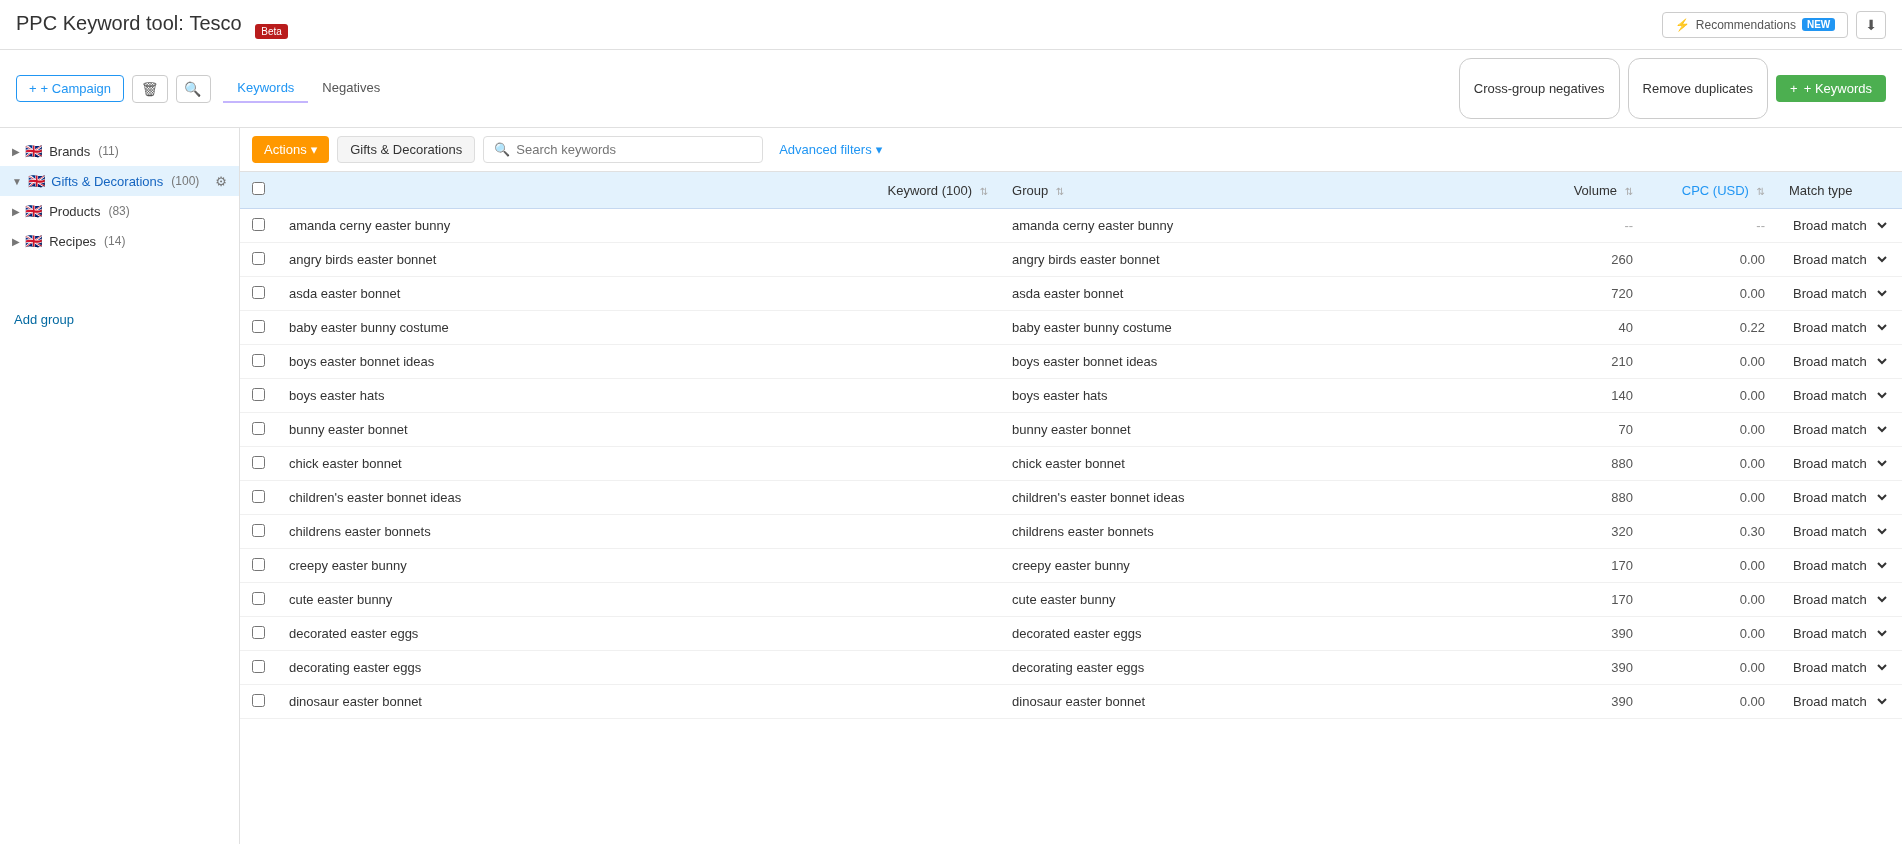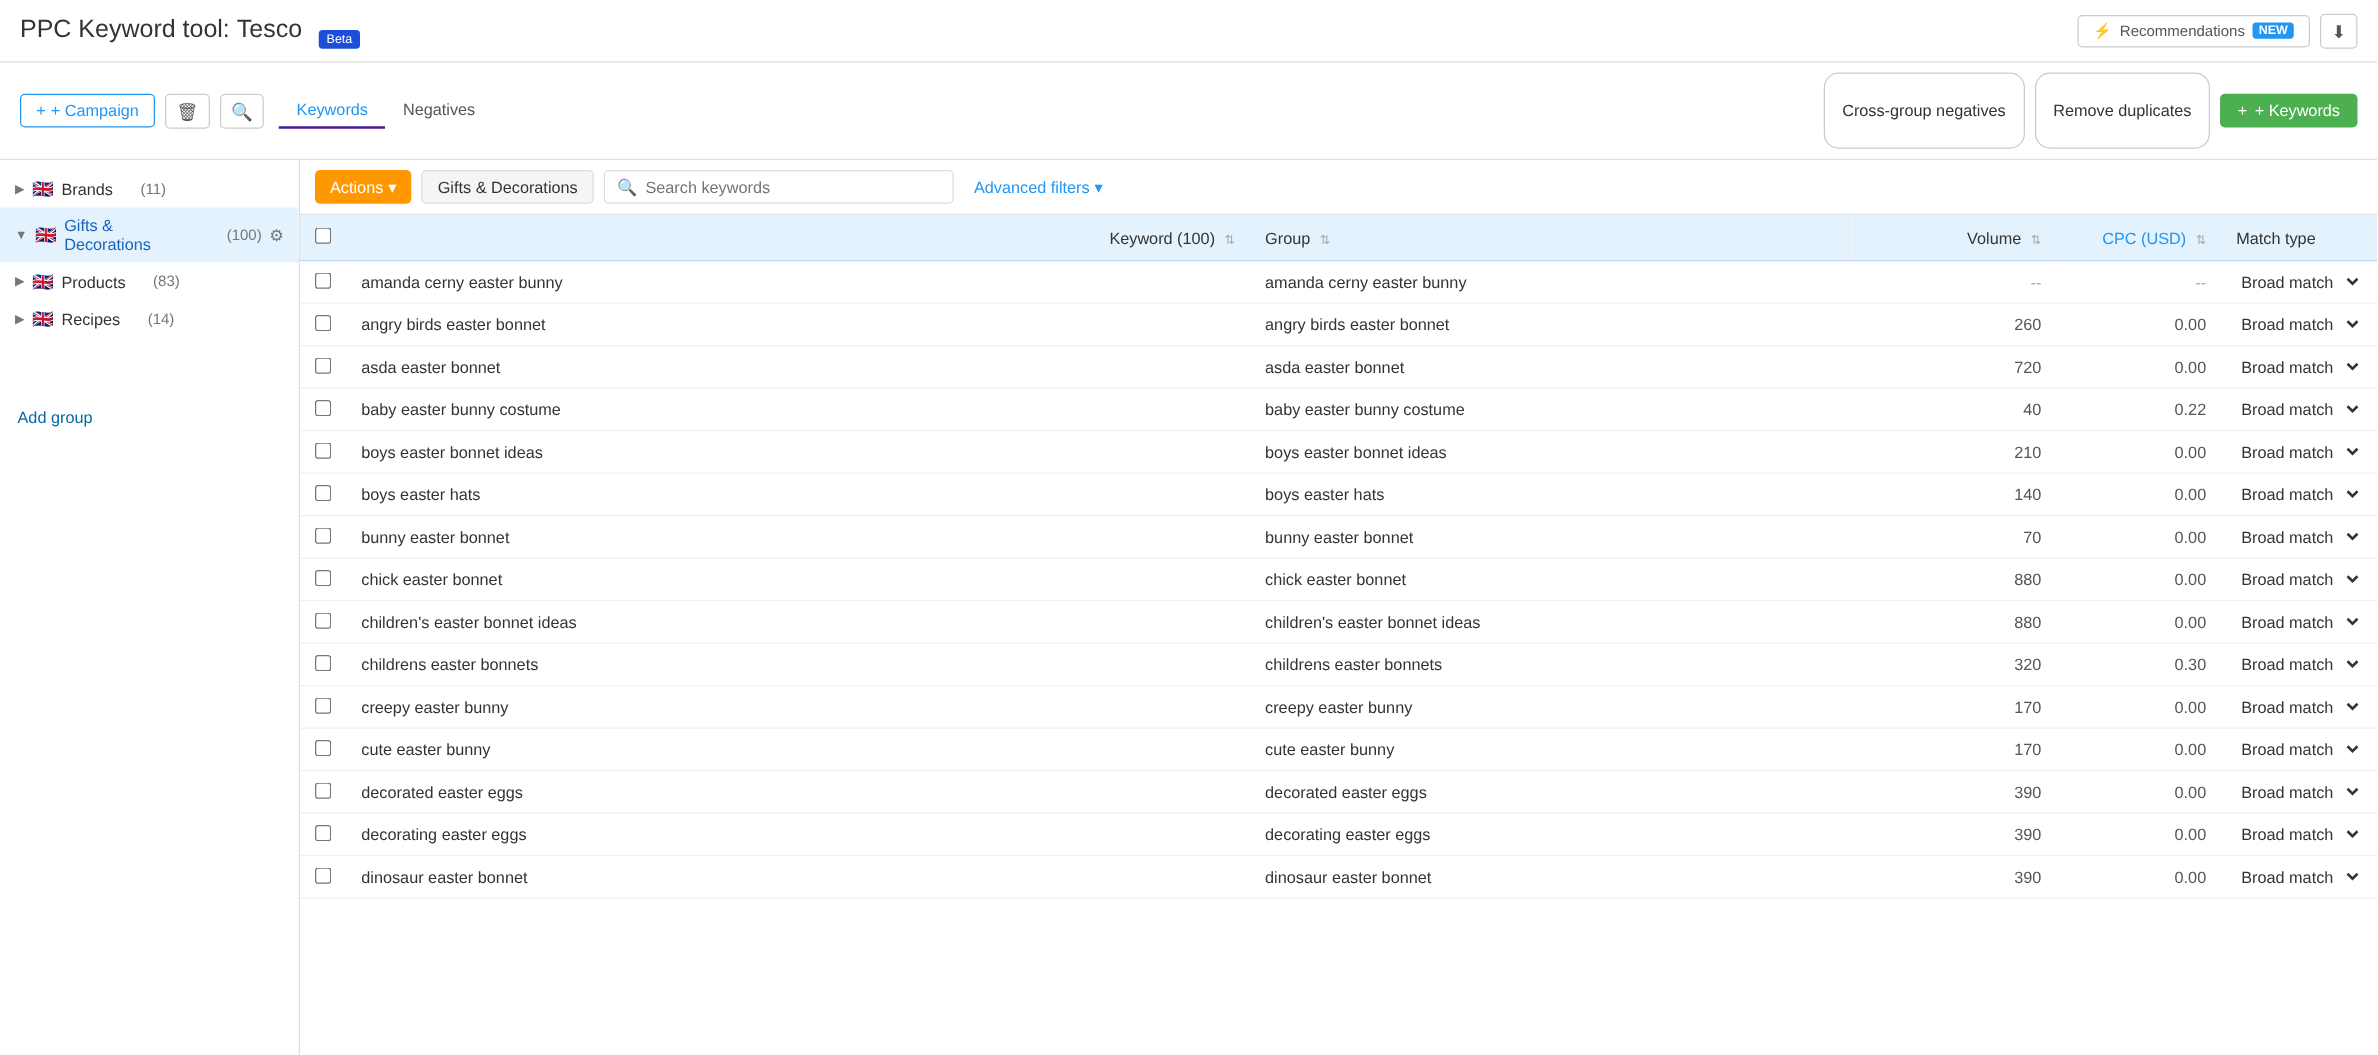--- a/index.html
+++ b/index.html
@@ -13,7 +13,7 @@
     .page-title { font-size: 20px; font-weight: 600; }
     .page-title span { font-weight: 400; }
     .beta-badge {
-      display: inline-block; background: #1d4ed8; color: #fff;
+      display: inline-block; background: #b91c1c; color: #fff;
       font-size: 10px; font-weight: 700; padding: 2px 6px; border-radius: 3px;
       margin-left: 8px; vertical-align: middle; margin-top: 14px;
     }

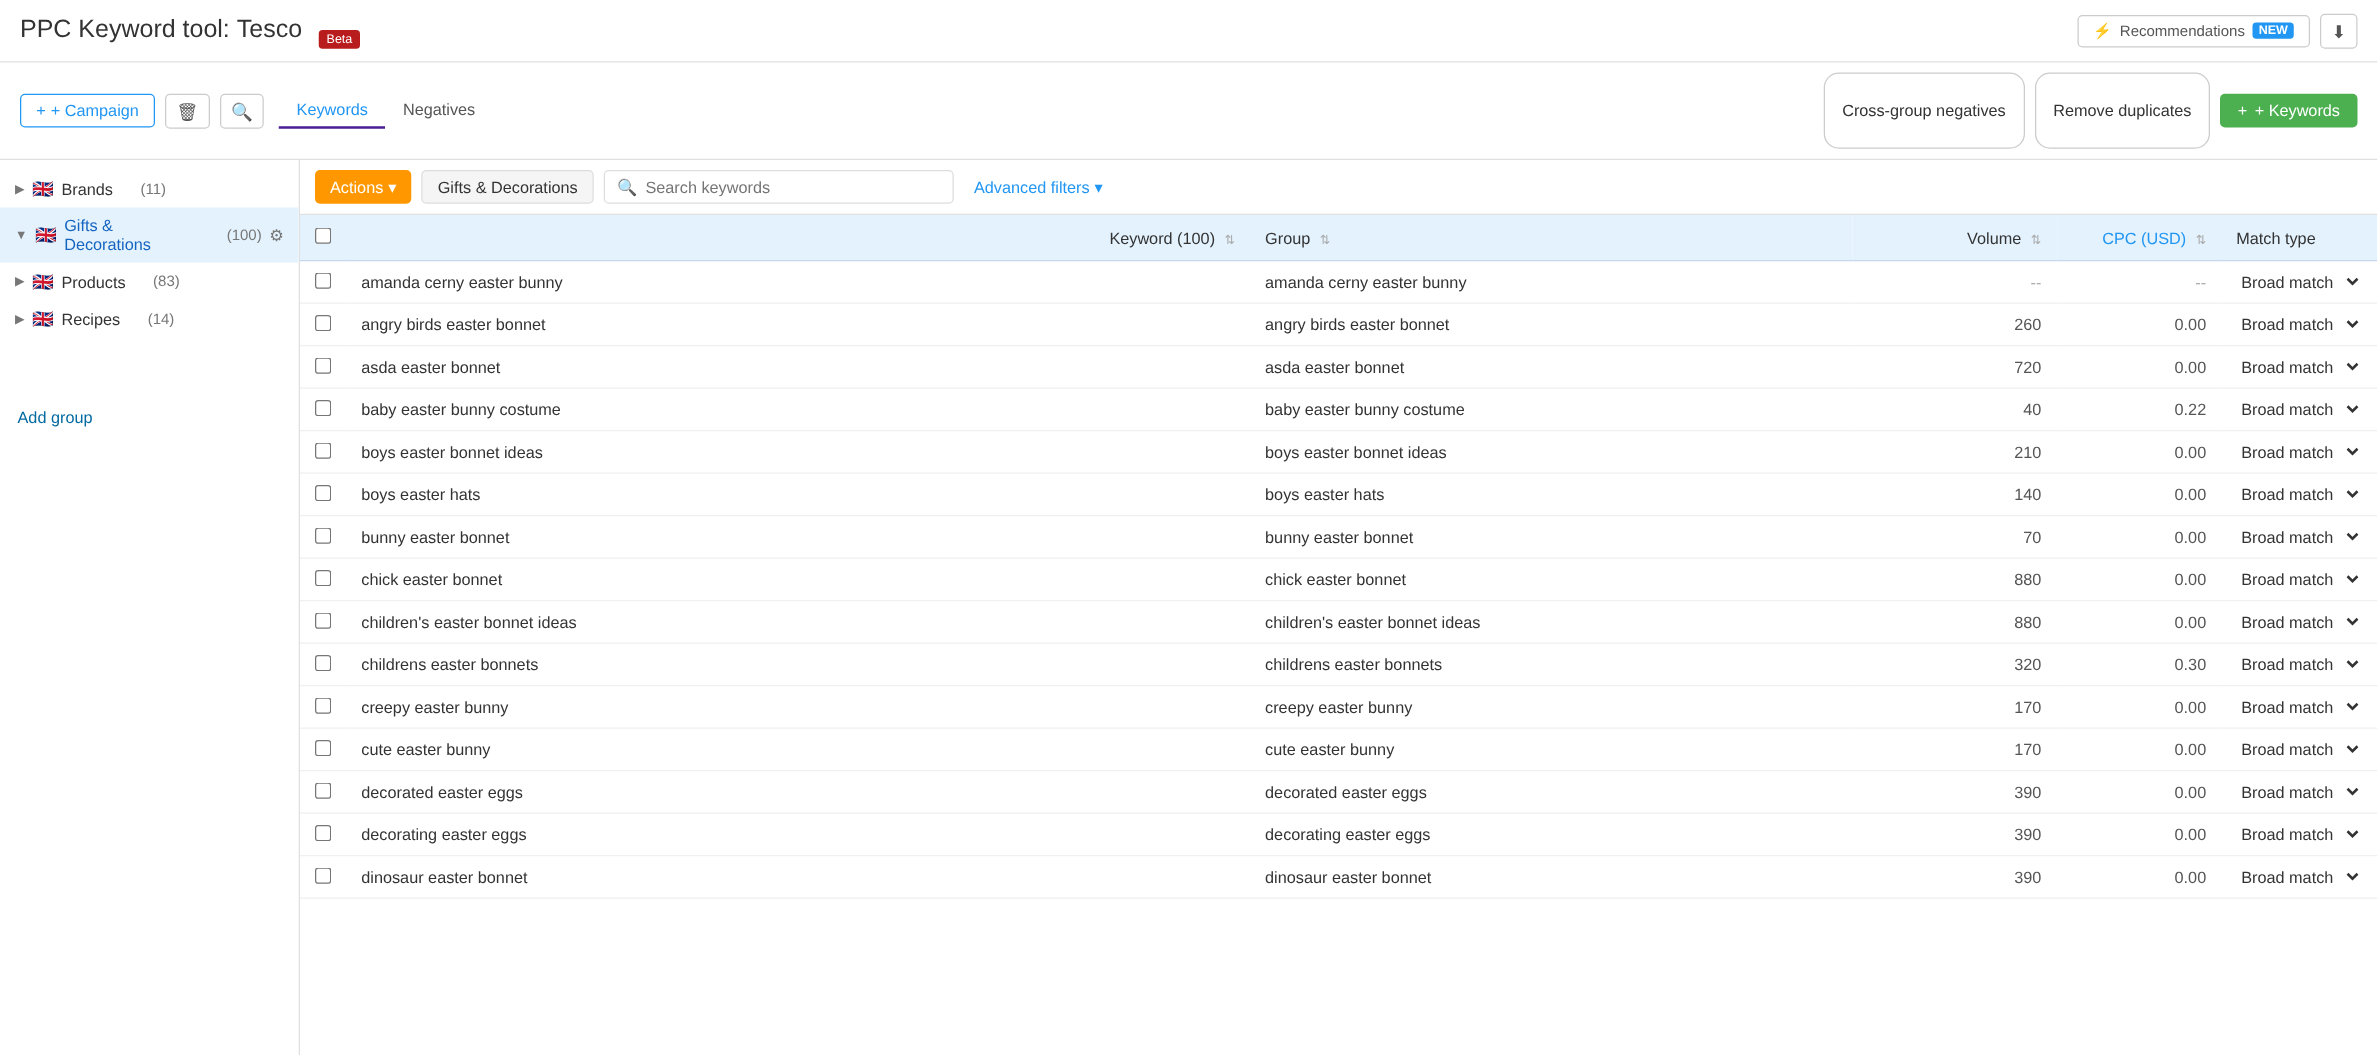--- a/index.html
+++ b/index.html
@@ -46,7 +46,7 @@
       padding: 6px 14px; cursor: pointer; font-size: 13px; color: #555;
       border-bottom: 2px solid transparent;
     }
-    .tab.active { color: #2196f3; border-bottom: 2px solid #4c1d95; font-weight: 500; }
+    .tab.active { color: #2196f3; border-bottom: 2px solid #c4b5fd; font-weight: 500; }
     .spacer { flex: 1; }
     .action-btn-group { display: flex; align-items: center; gap: 8px; }
     .cross-group-btn, .remove-dupes-btn {

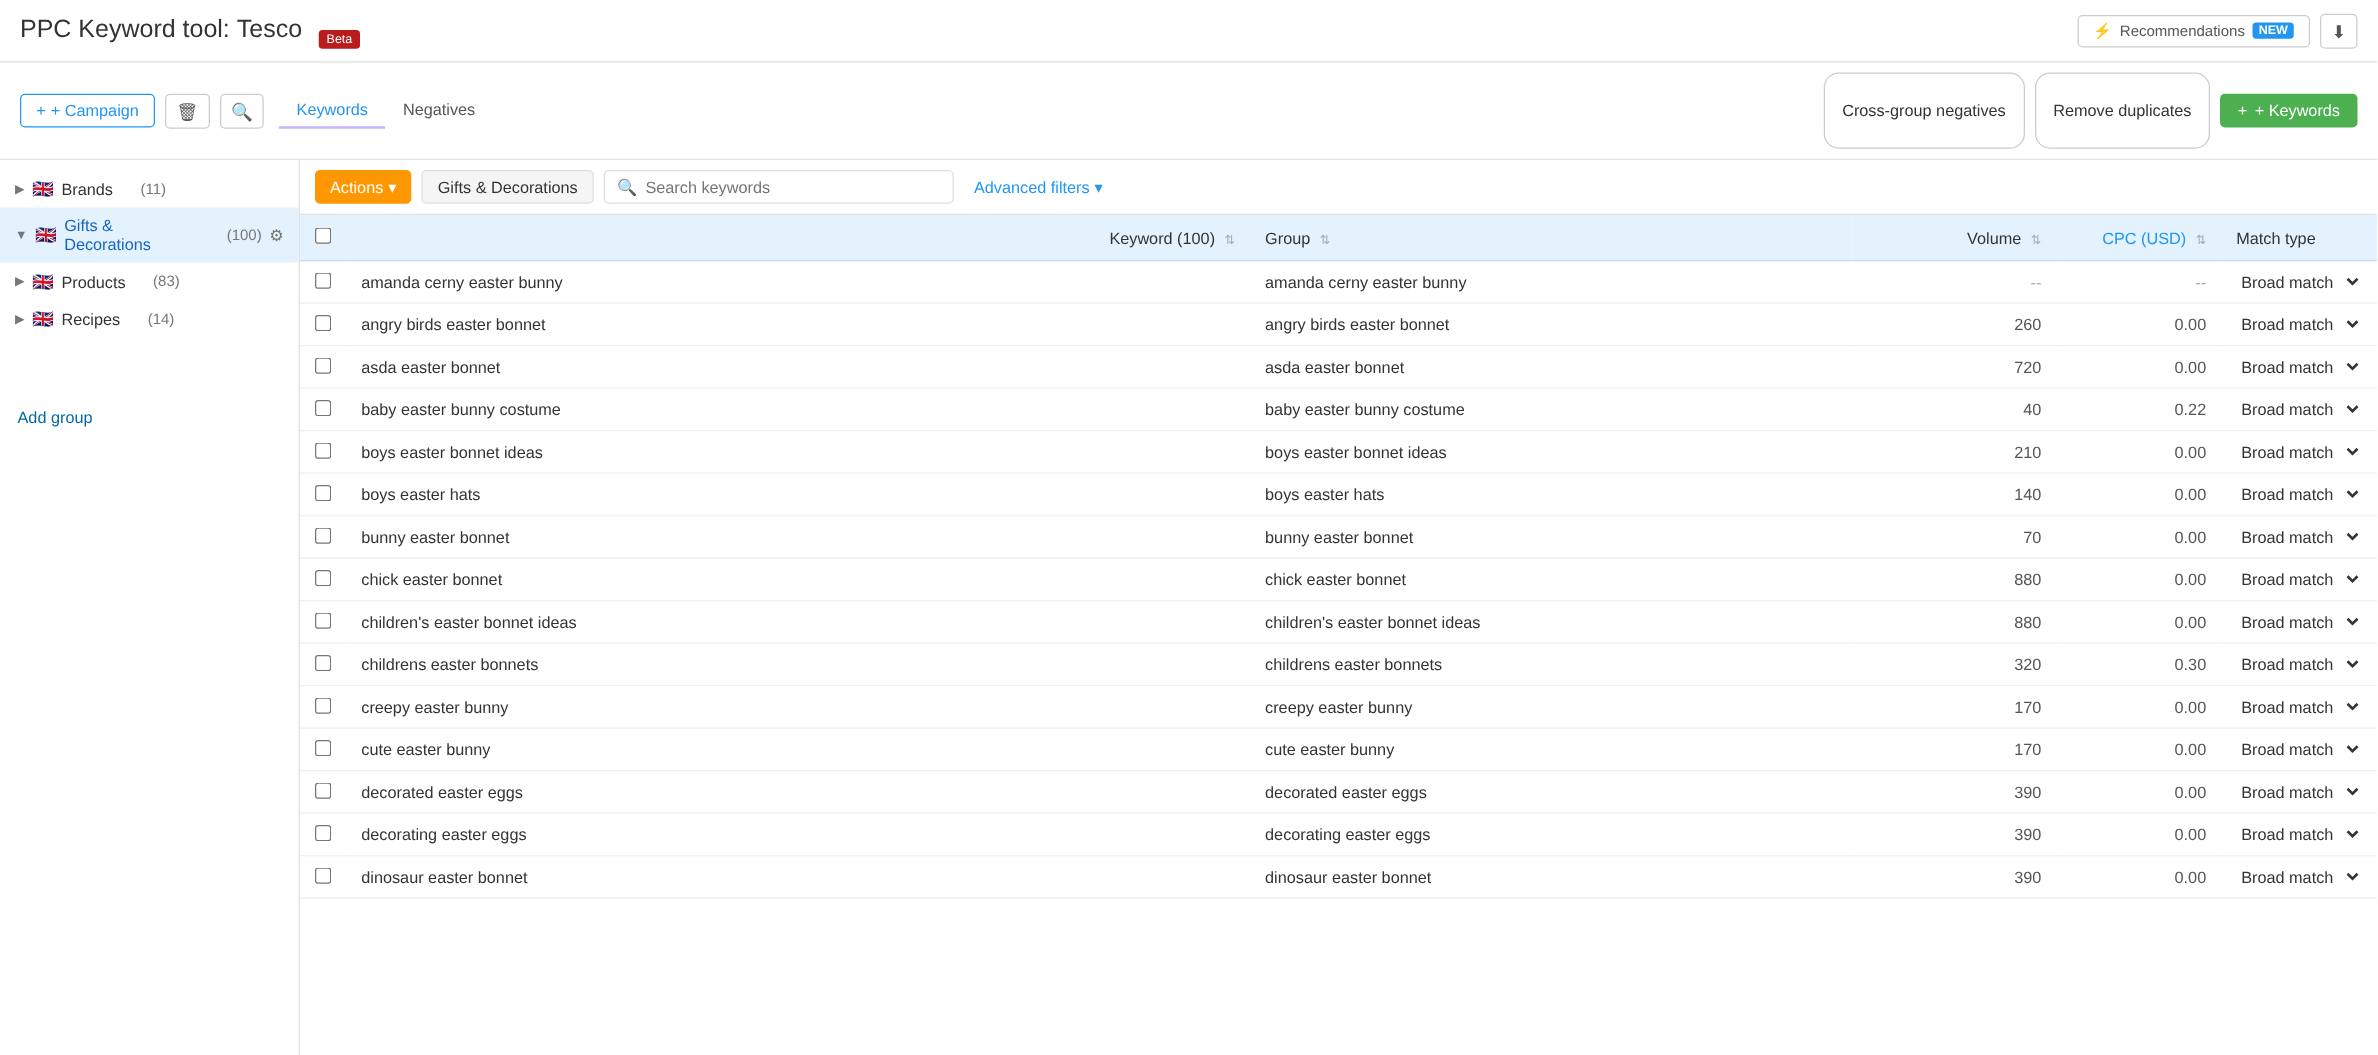--- a/index.html
+++ b/index.html
@@ -72,7 +72,7 @@
     .sidebar-group-header.active { background: #e3f2fd; color: #1565c0; font-weight: 500; }
     .chevron { font-size: 10px; color: #777; }
     .flag { font-size: 14px; }
-    .group-count { color: #777; font-size: 12px; margin-left: 16px; }
+    .group-count { color: #777; font-size: 12px; margin-left: 2px; }
     .gear-icon { margin-left: auto; color: #777; font-size: 13px; cursor: pointer; }
     .add-group { padding: 8px 14px; color: #0369a1; cursor: pointer; font-size: 13px; margin-top: 48px; }
     .default-group { padding: 6px 14px; font-size: 13px; color: #555; cursor: pointer; }

